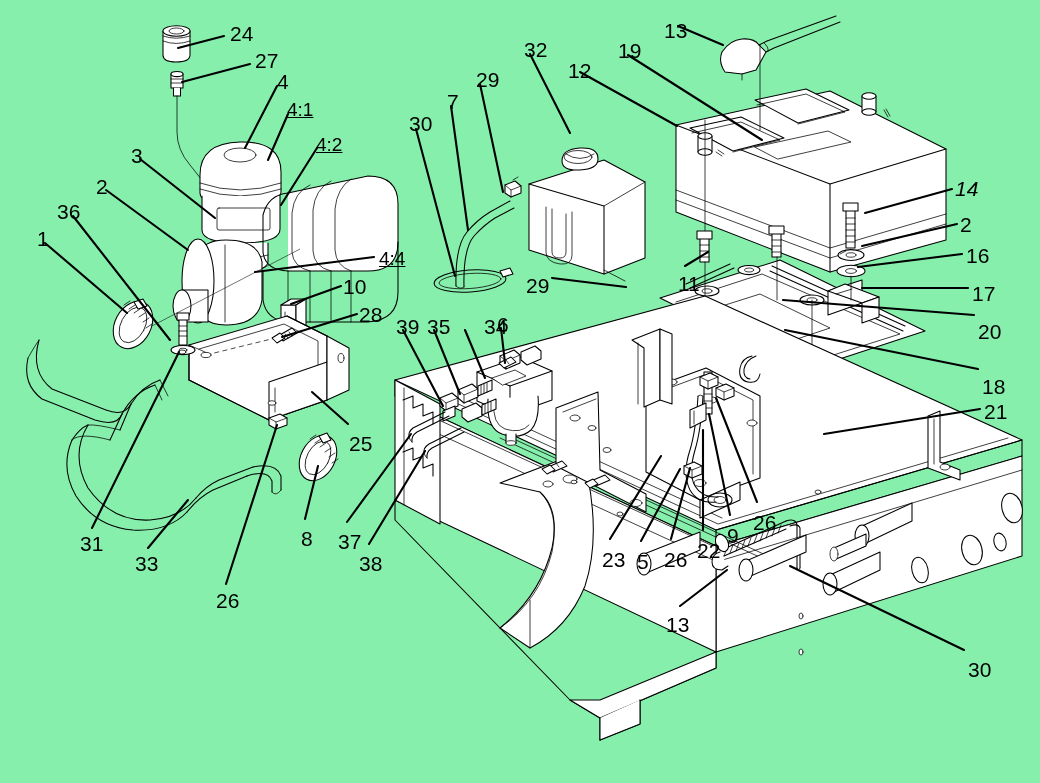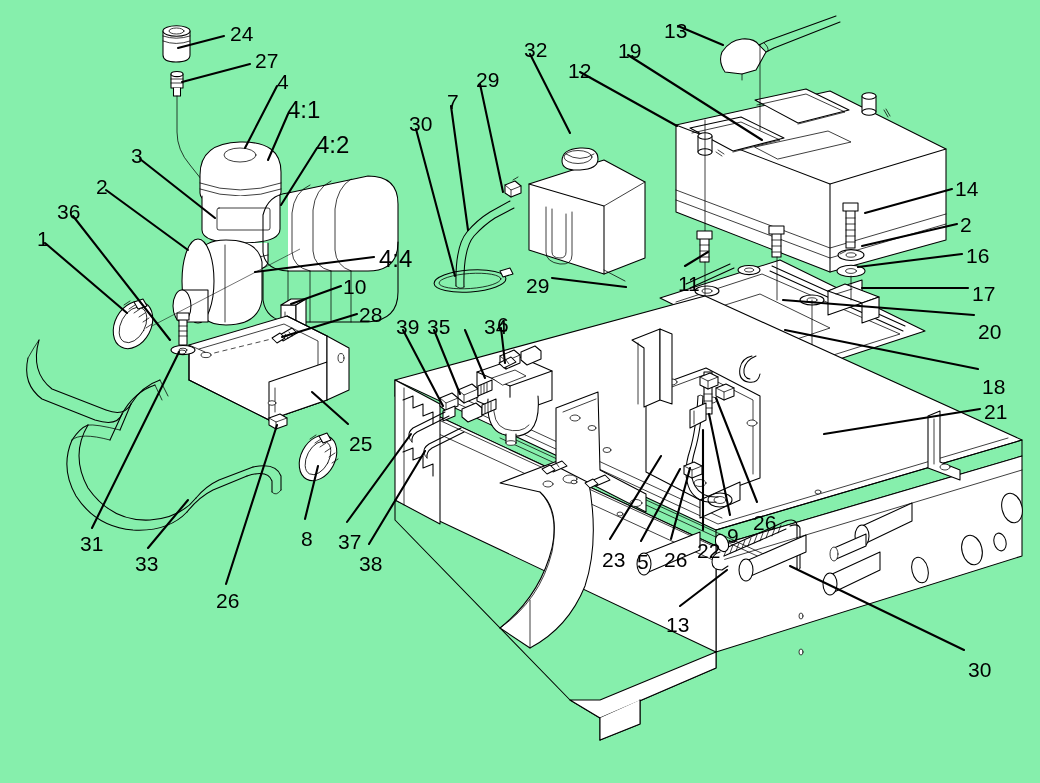--- a/index.html
+++ b/index.html
@@ -24,7 +24,7 @@
     pointer-events:auto;
     letter-spacing:0px;
   }
-  .callout.sub{font-size:24px;}
+  .callout.sub{font-size:19px;text-decoration:underline;}
 </style>
 </head>
 <body>

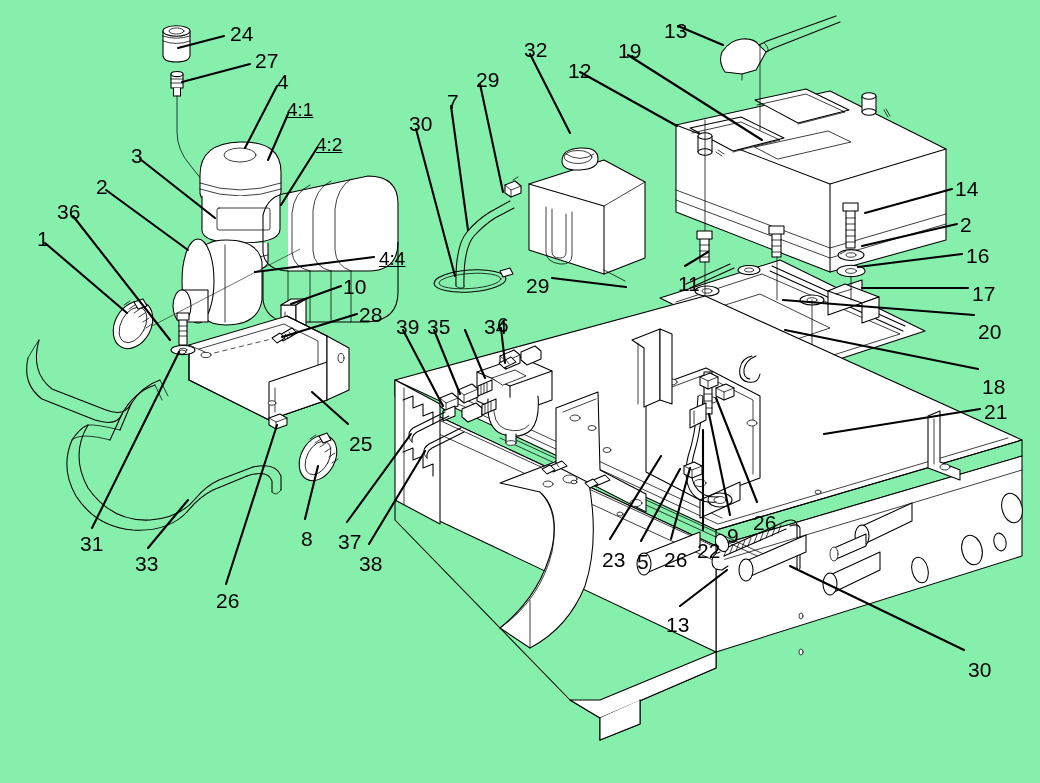--- a/index.html
+++ b/index.html
@@ -573,7 +573,7 @@
       <div class="callout" style="left: 664px; top: 20px;">13</div>
       <div class="callout" style="left: 526px; top: 275px;">29</div>
       <div class="callout" style="left: 678px; top: 273px; text-align: center;">11</div>
-      <div class="callout" style="left: 955px; top: 178px;">14</div>
+      <div class="callout" style="left: 955px; top: 178px; font-style: italic;">14</div>
       <div class="callout" style="left: 960px; top: 214px;">2</div>
       <div class="callout" style="left: 966px; top: 245px;">16</div>
       <div class="callout" style="left: 972px; top: 283px;">17</div>

